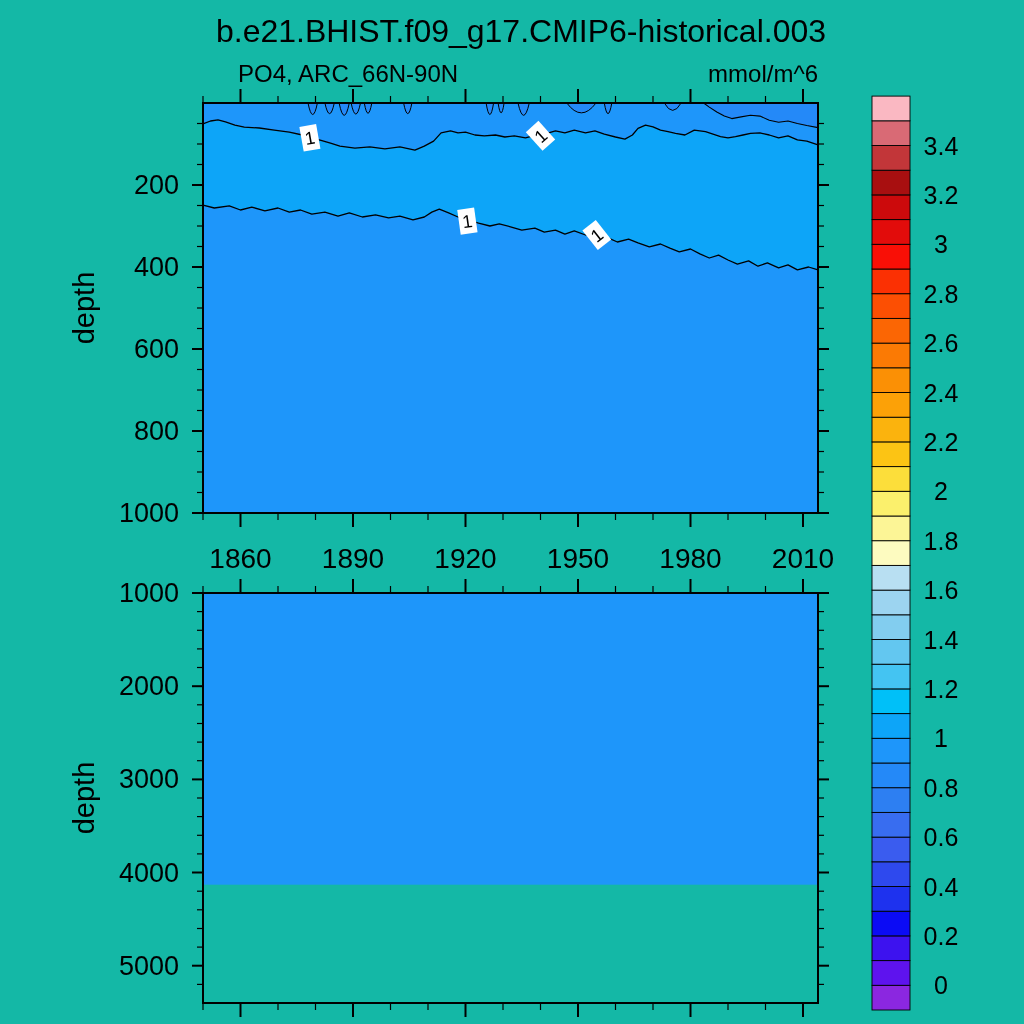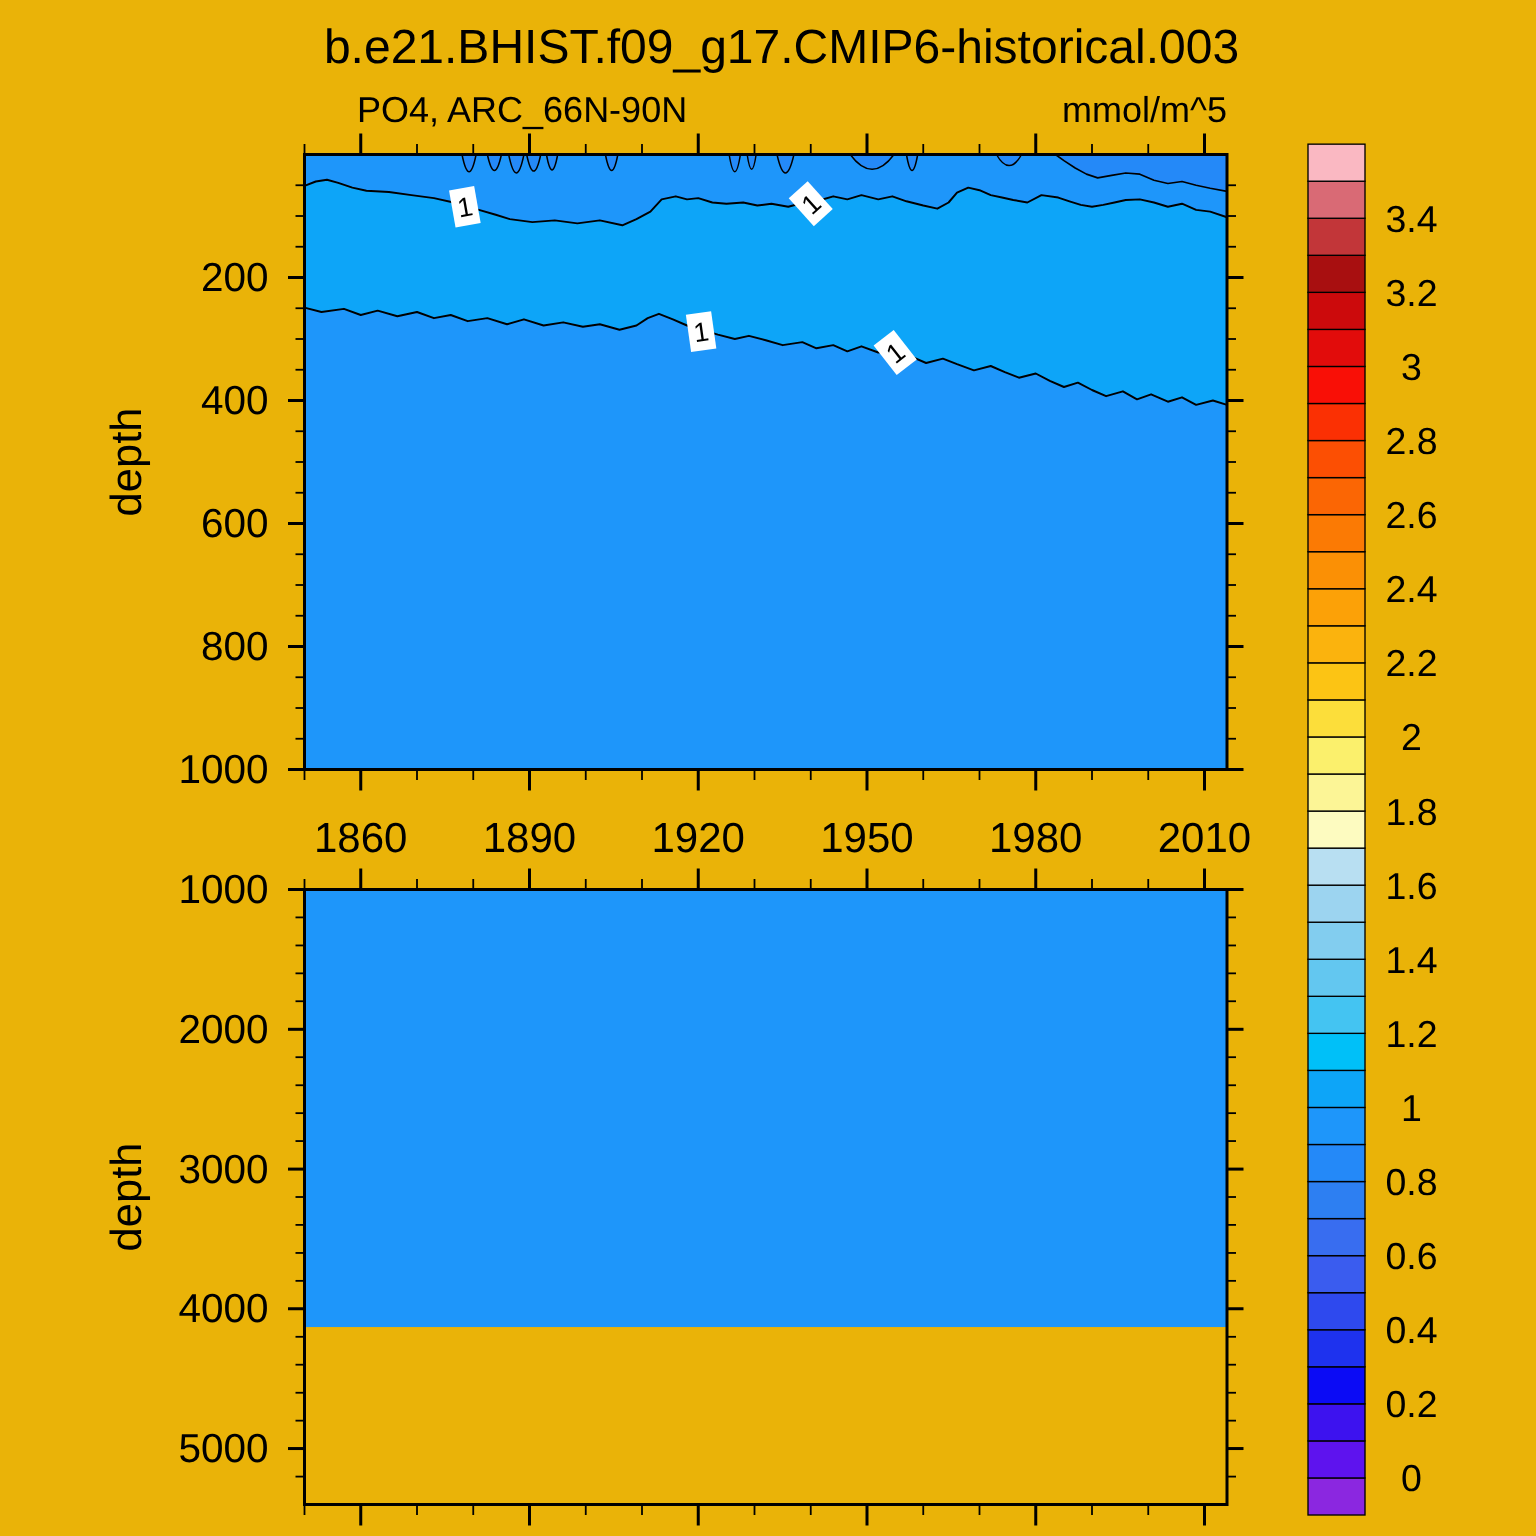--- a/index.html
+++ b/index.html
@@ -3,7 +3,7 @@
 <meta charset="utf-8">
 <style>
   html,body{margin:0;padding:0;background:#ffffff;}
-  .page{position:relative;width:1024px;height:1024px;background:#eab308;overflow:hidden;
+  .page{position:relative;width:1024px;height:1024px;background:#14b8a6;overflow:hidden;
         font-family:"Liberation Sans", sans-serif;color:#000;}
   .title{position:absolute;left:19px;width:1004px;top:15px;text-align:center;
          font-size:32px;line-height:1.05;white-space:nowrap;}

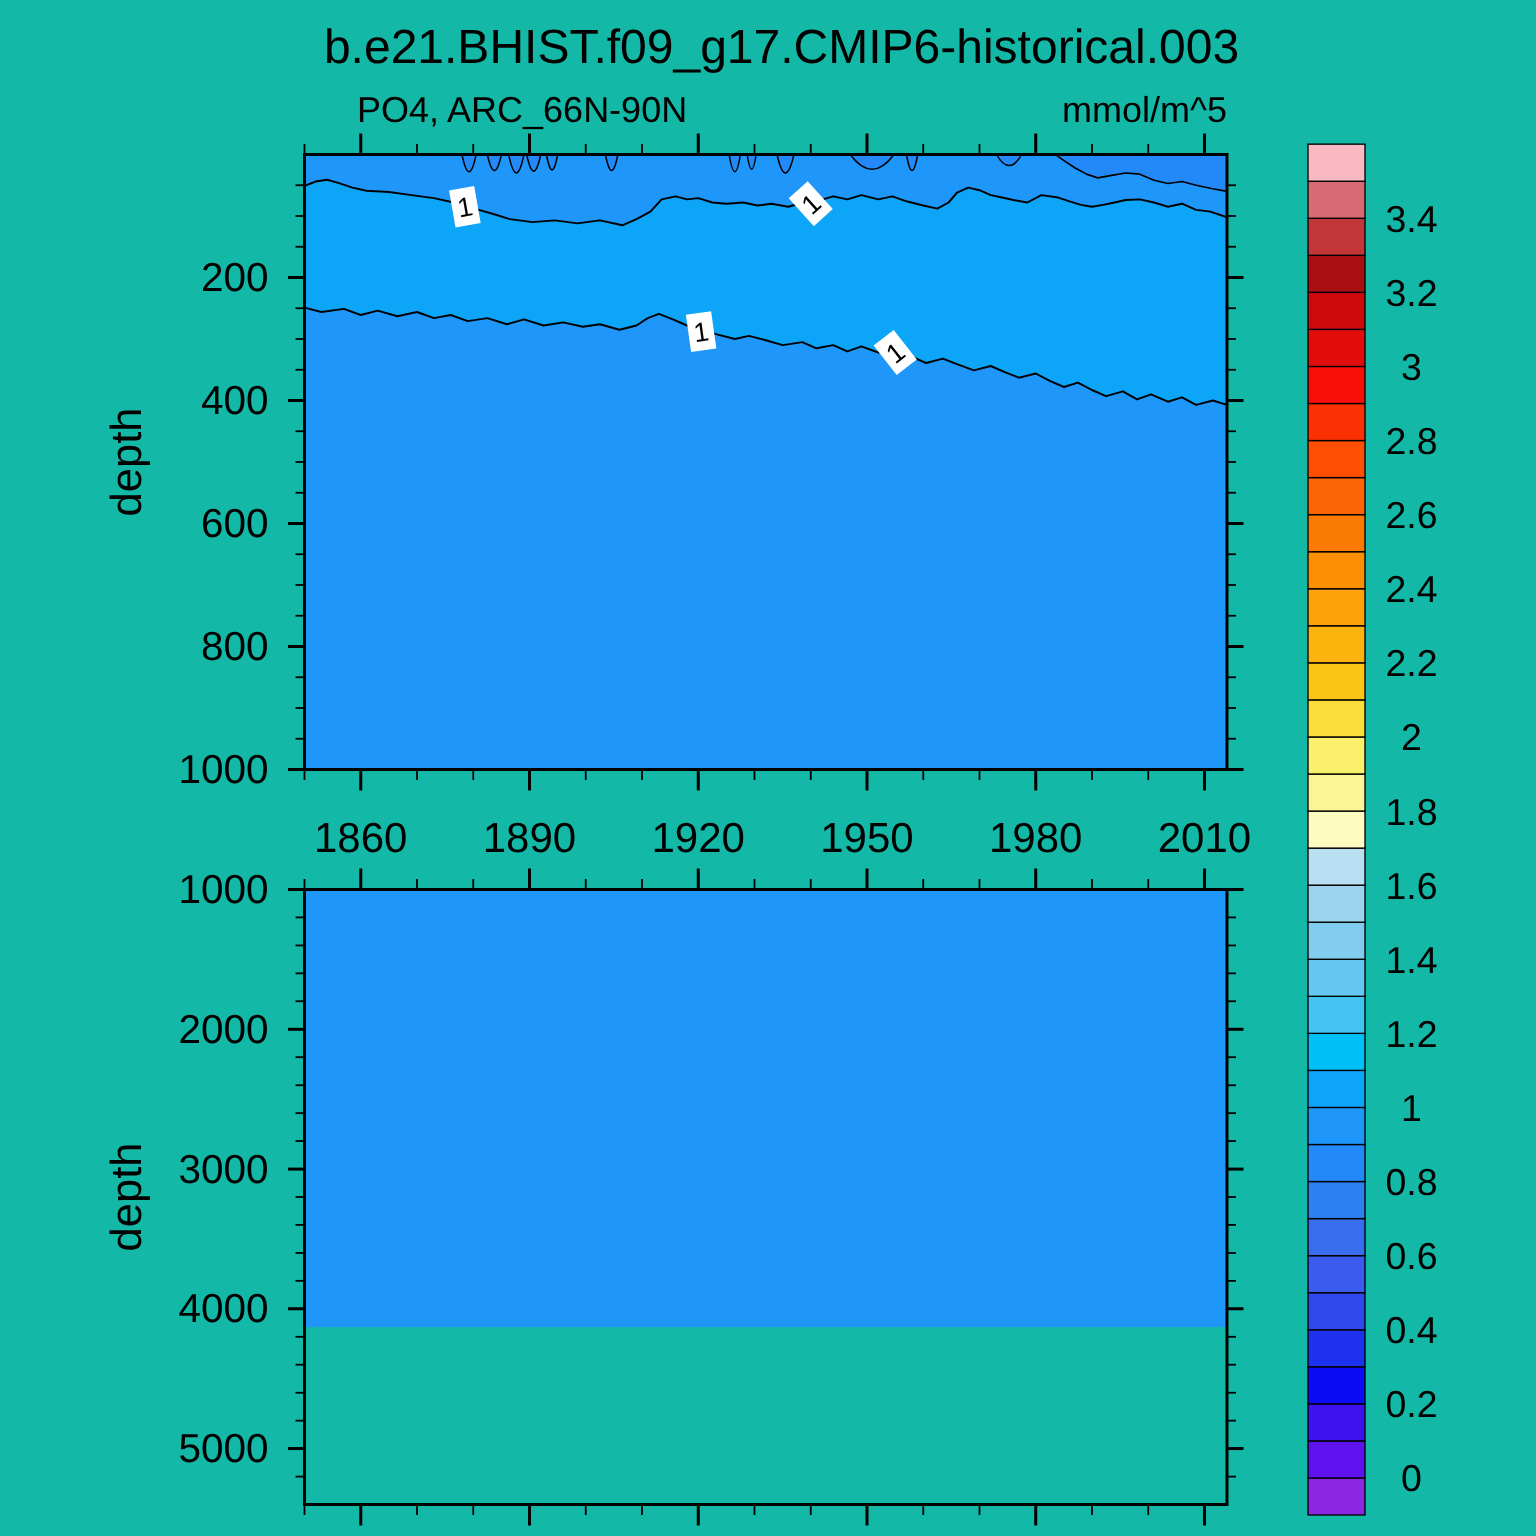--- a/index.html
+++ b/index.html
@@ -19,7 +19,7 @@
 <div class="page">
   <div class="title">b.e21.BHIST.f09_g17.CMIP6-historical.003</div>
   <div class="sub-left">PO4, ARC_66N-90N</div>
-  <div class="sub-right">mmol/m^5</div>
+  <div class="sub-right">mmol/m^6</div>
   <svg id="plot" width="1024" height="1024" viewBox="0 0 1024 1024">
       <g>
         <rect x="203" y="103" width="615" height="410" fill="#0da5f8"></rect>

